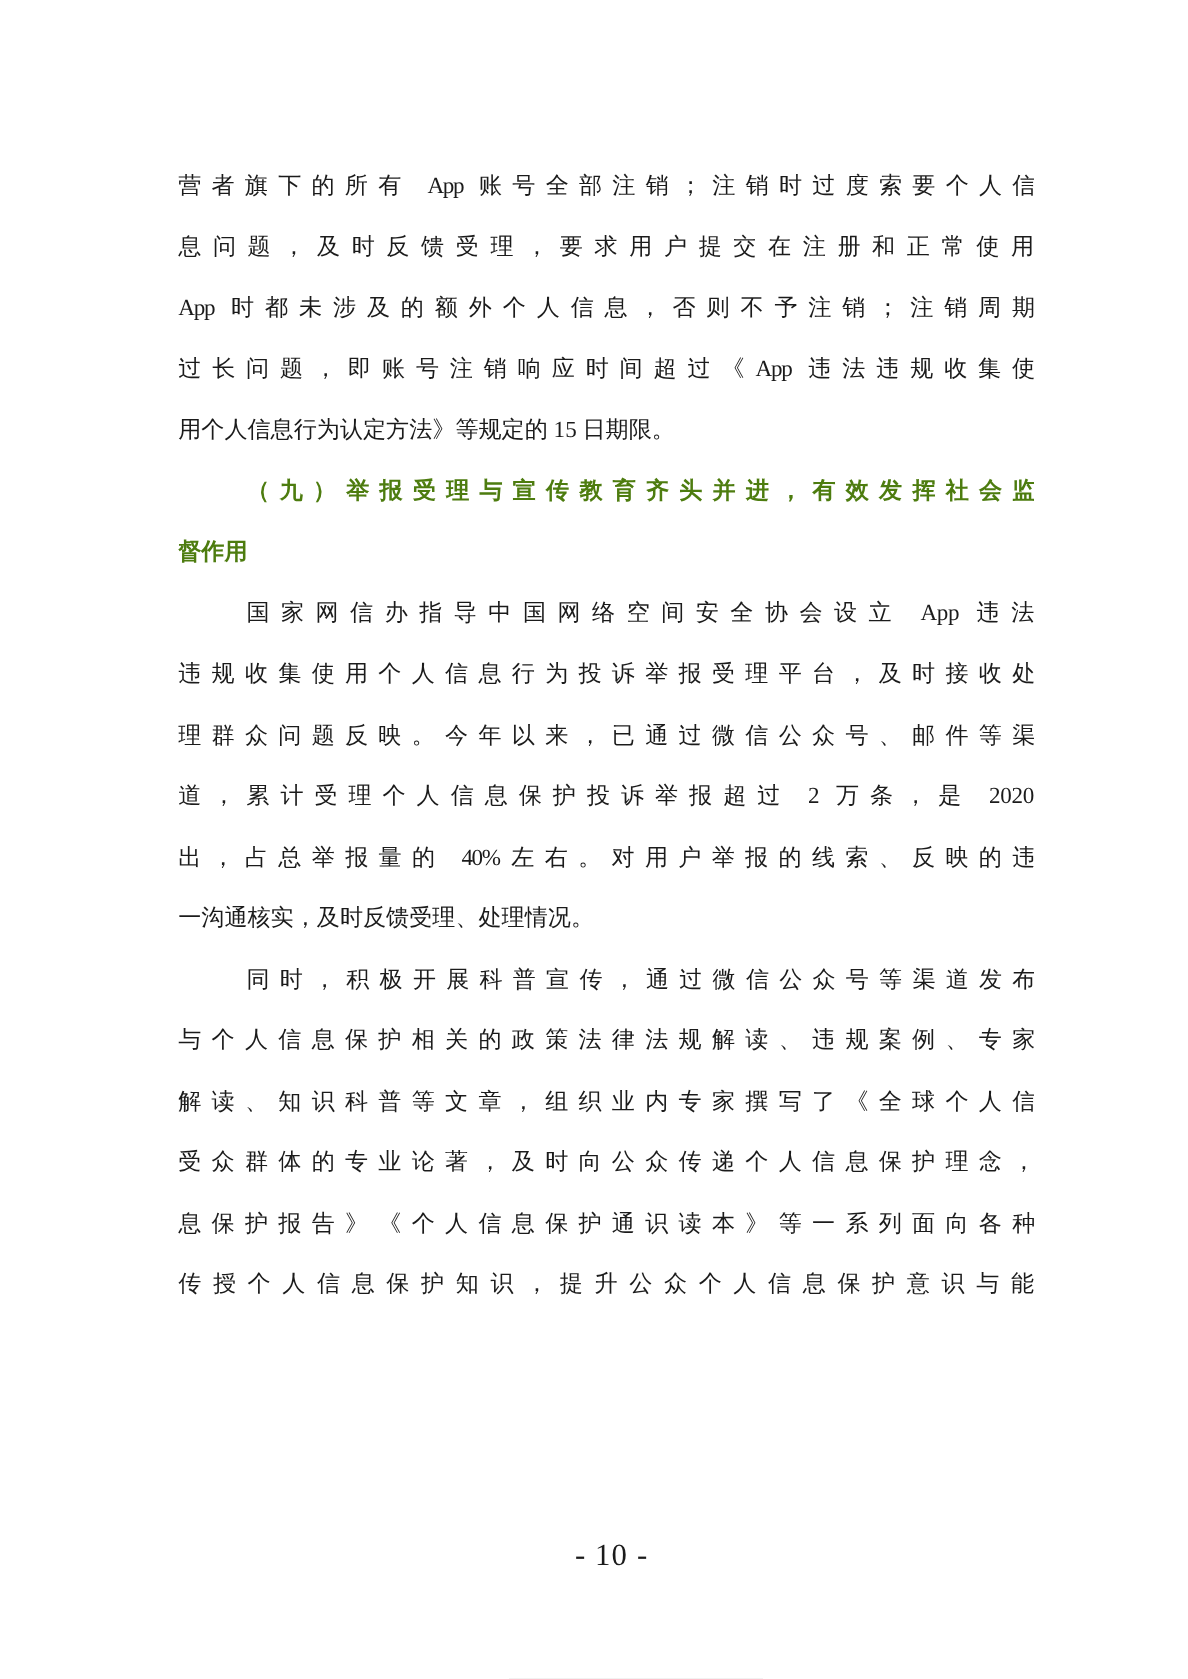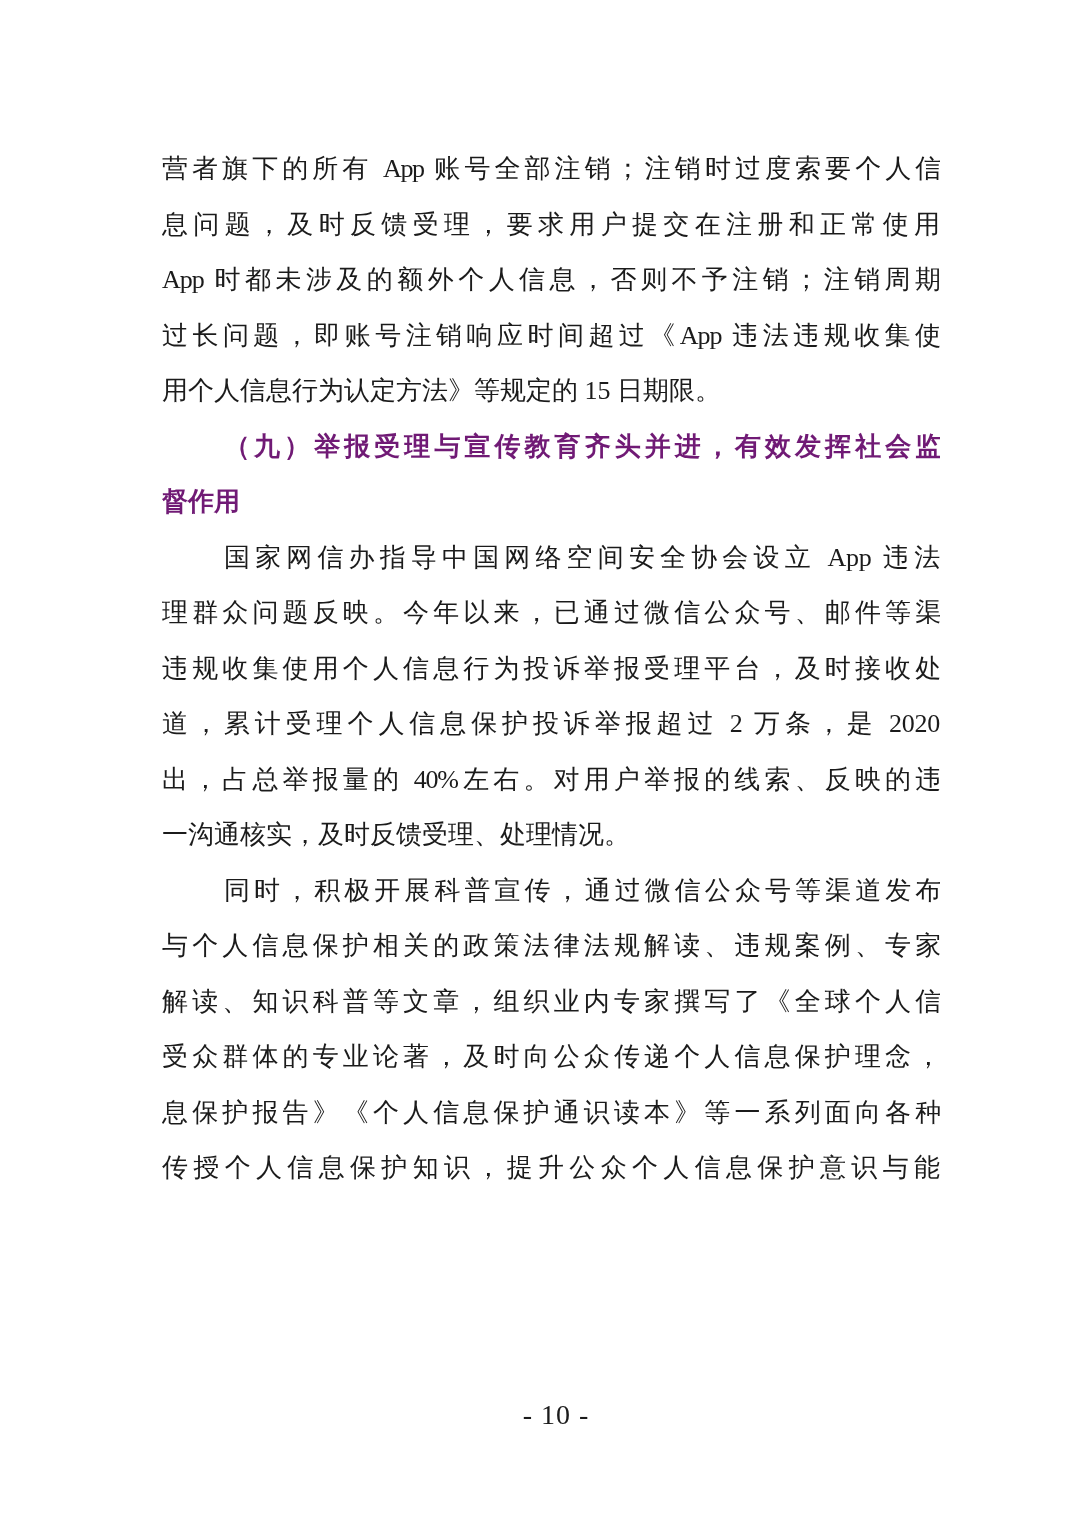--- a/index.html
+++ b/index.html
@@ -22,7 +22,7 @@
   .ln {
     height: 55.5px;
     line-height: 55.5px;
-    font-size: 26px;
+    font-size: 21px;
     white-space: nowrap;
     overflow: hidden;
   }

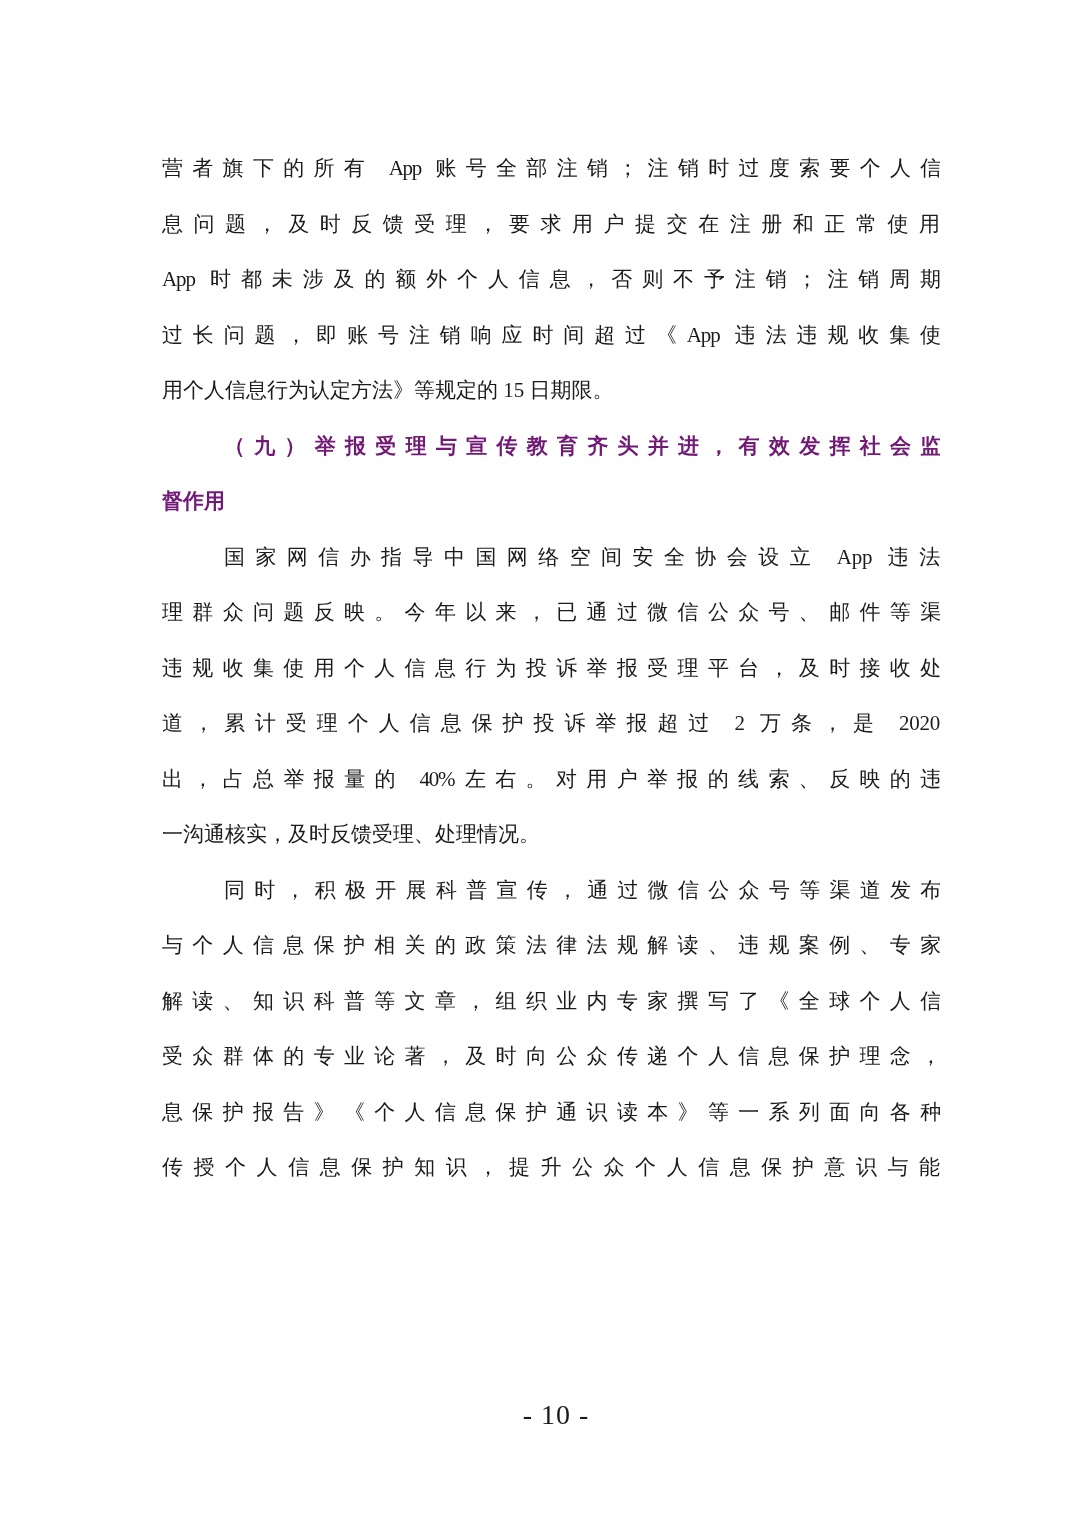--- a/index.html
+++ b/index.html
@@ -33,7 +33,7 @@
   .ind { text-indent: 62px; }
   .bold {
     font-weight: 700;
-    color: #701a75;
+    color: #4d7c0f;
   }
   .footer {
     position: absolute;

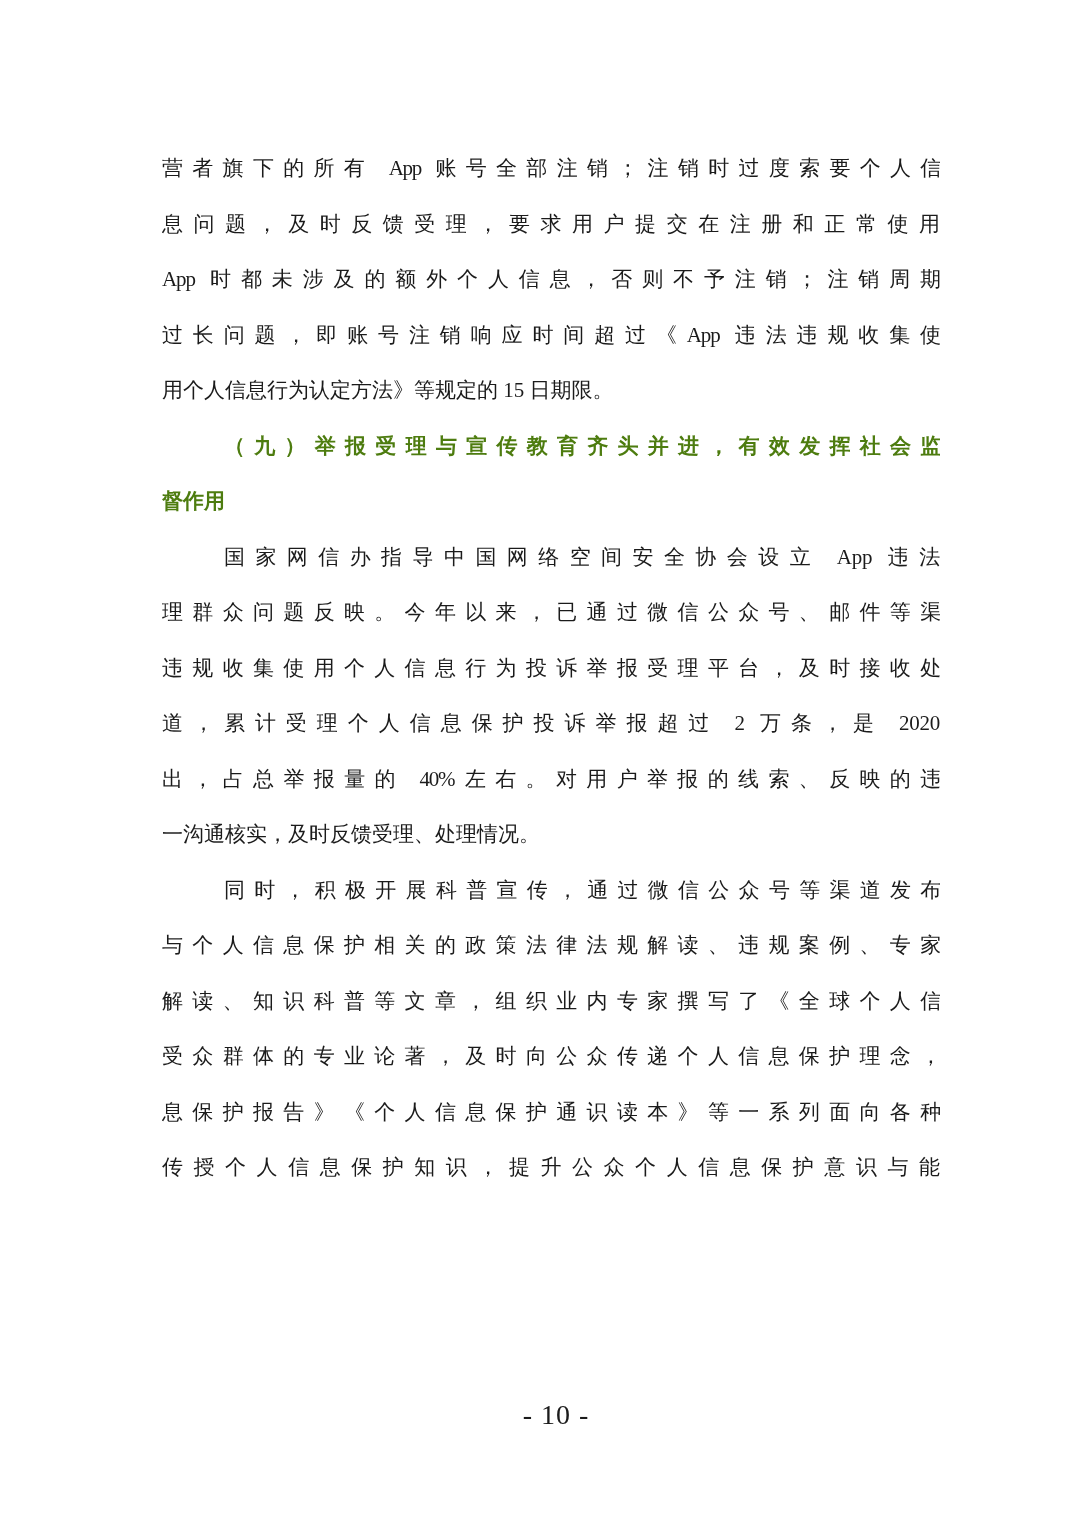--- a/index.html
+++ b/index.html
@@ -68,8 +68,8 @@
 
     <div>
       <div class="ln jf ind" style="letter-spacing: -0.253846px;">国家网信办指导中国网络空间安全协会设立 App 违法</div>
+      <div class="ln jf" style="letter-spacing: -1.17692px;">违规收集使用个人信息行为投诉举报受理平台，及时接收处</div>
       <div class="ln jf" style="letter-spacing: -1.17692px;">理群众问题反映。今年以来，已通过微信公众号、邮件等渠</div>
-      <div class="ln jf" style="letter-spacing: -1.17692px;">违规收集使用个人信息行为投诉举报受理平台，及时接收处</div>
       <div class="ln jf" style="letter-spacing: -0.266667px;">道，累计受理个人信息保护投诉举报超过 2 万条，是 2020</div>
       <div class="ln jf" style="letter-spacing: -1.20714px;">出，占总举报量的 40%左右。对用户举报的线索、反映的违</div>
       <div class="ln">一沟通核实，及时反馈受理、处理情况。</div>

